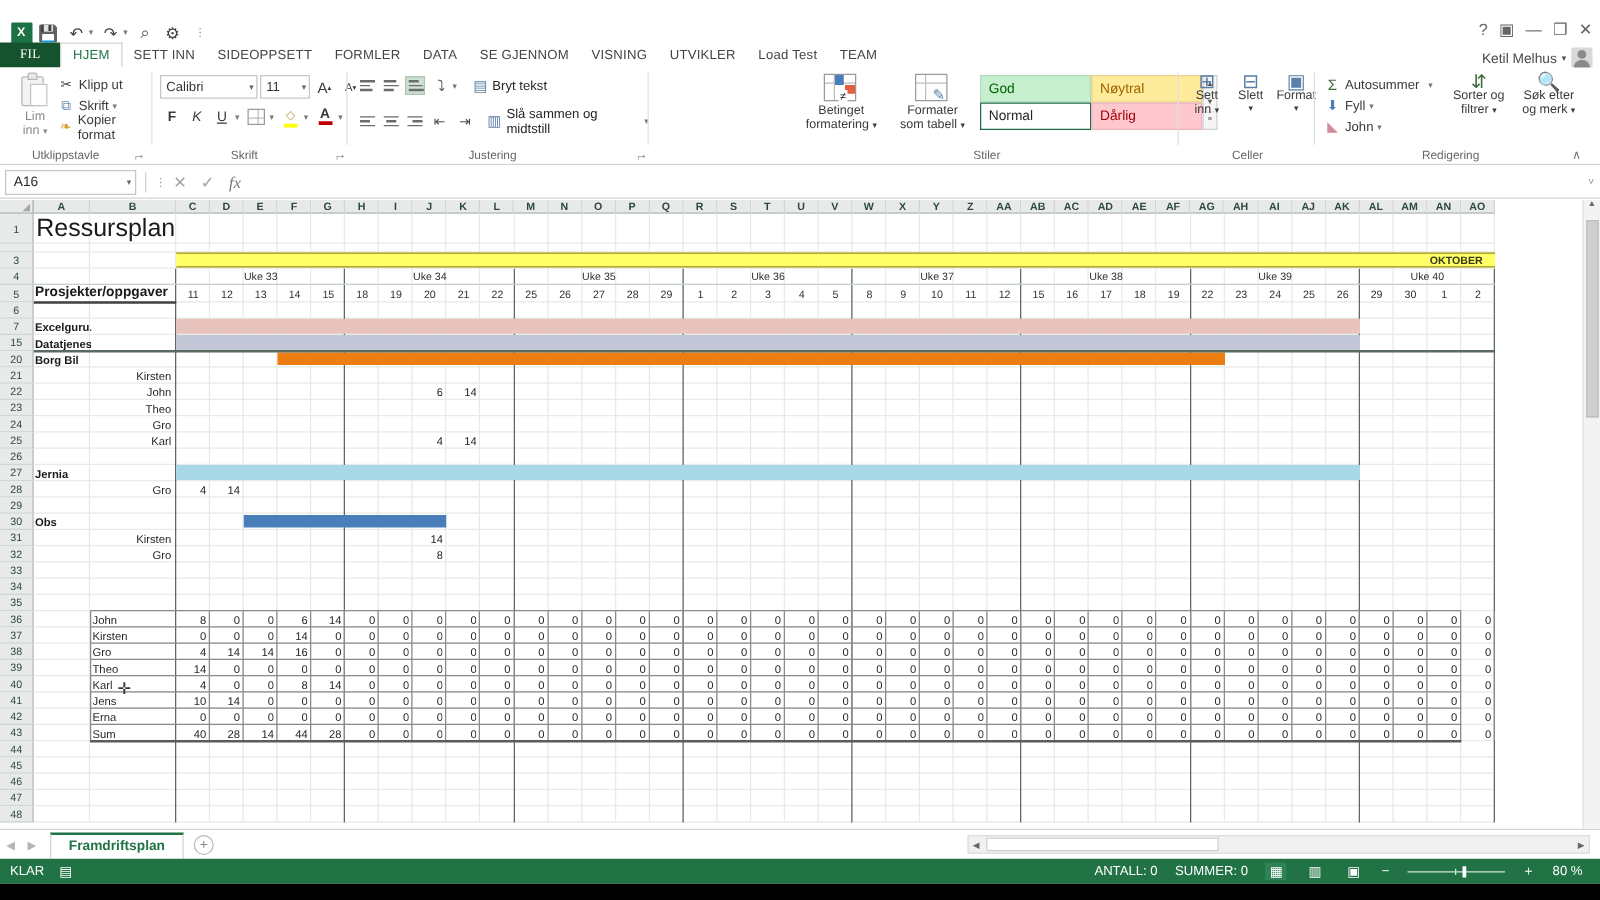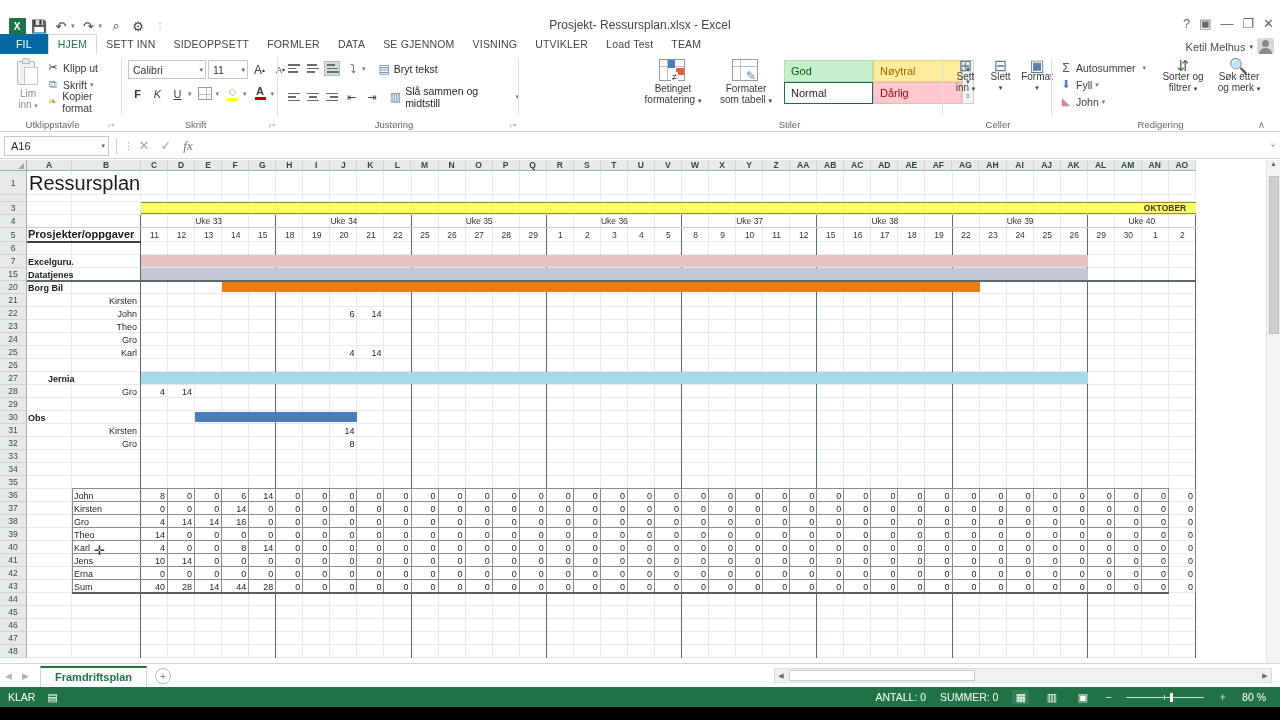--- a/index.html
+++ b/index.html
@@ -154,7 +154,6 @@
     <div class="qi" style="font-size:9px;color:#888">⋮</div>
   </div>
 
-  <div class="title-text">Prosjekt- Ressursplan.xlsx - Excel</div>
 
   <div class="winbtns">
     <span>?</span>

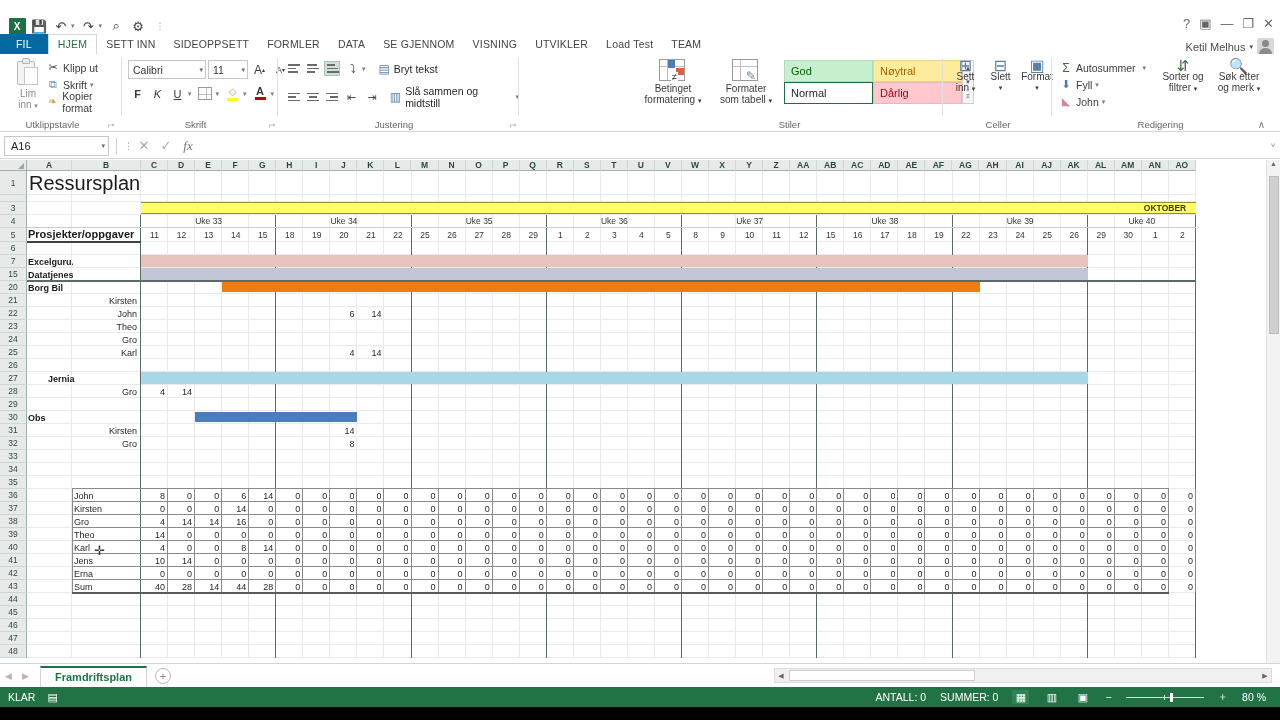--- a/index.html
+++ b/index.html
@@ -30,7 +30,7 @@
   .tabbar { position:absolute; top:34px; left:0; right:0; height:20px; display:flex; align-items:flex-end; }
   .tab { font-size:10.5px; letter-spacing:.2px; padding:3px 9px 4px; color:#444; height:20px;
          display:flex; align-items:center; cursor:default; }
-  .tab.fil { background:#0369a1; color:#fff; font-weight:normal; padding:3px 16px 4px; }
+  .tab.fil { background:#14532d; color:#fff; font-weight:normal; padding:3px 16px 4px;font-family:Liberation Serif, serif; }
   .tab.active { background:#fff; color:#217346; border:1px solid #d4d4d4; border-bottom:none; }
 
   

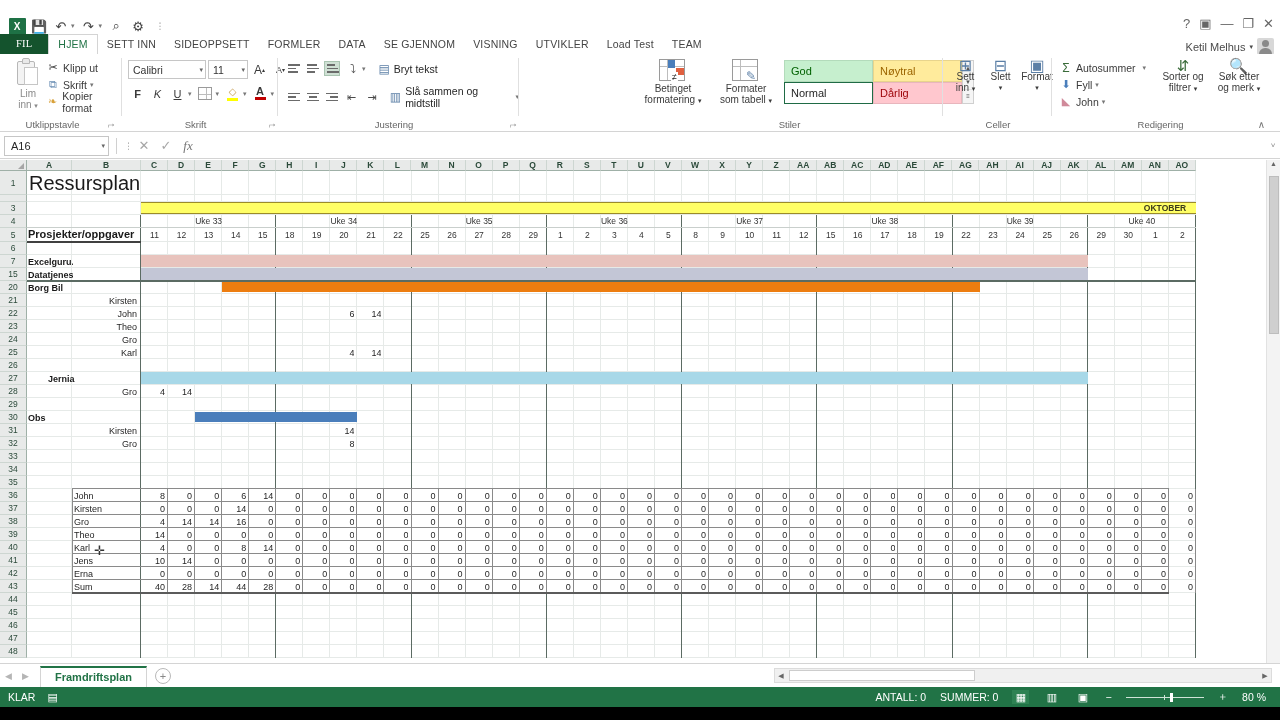--- a/index.html
+++ b/index.html
@@ -658,7 +658,7 @@
         <div style="position: absolute; left: 195.15px; top: 111px; width: 757.4px; height: 10px; background: rgb(237, 125, 16);"></div>
         <div style="position: absolute; left: 1px; top: 110px; width: 45px; height: 13px; display: flex; align-items: center; justify-content: flex-start; font-size: 9px; font-weight: bold; color: rgb(26, 26, 26); overflow: hidden; white-space: nowrap;">Borg Bil</div>
         <div style="position: absolute; left: 114px; top: 201px; width: 946.75px; height: 12px; background: rgb(168, 216, 232);"></div>
-        <div style="position: absolute; left: 1px; top: 201px; width: 45px; height: 13px; display: flex; align-items: center; justify-content: flex-start; font-size: 9px; font-weight: bold; color: rgb(26, 26, 26); overflow: hidden; white-space: nowrap; margin-left: 20px;">Jernia</div>
+        <div style="position: absolute; left: 1px; top: 201px; width: 45px; height: 13px; display: flex; align-items: center; justify-content: flex-start; font-size: 9px; font-weight: bold; color: rgb(26, 26, 26); overflow: hidden; white-space: nowrap;">Jernia</div>
         <div style="position: absolute; left: 168.1px; top: 241px; width: 162.3px; height: 10px; background: rgb(74, 126, 187);"></div>
         <div style="position: absolute; left: 1px; top: 240px; width: 45px; height: 13px; display: flex; align-items: center; justify-content: flex-start; font-size: 9px; font-weight: bold; color: rgb(26, 26, 26); overflow: hidden; white-space: nowrap;">Obs</div>
         <div style="position: absolute; left: 0px; top: 109px; width: 1168.95px; height: 1.5px; background: rgb(91, 107, 99);"></div>

